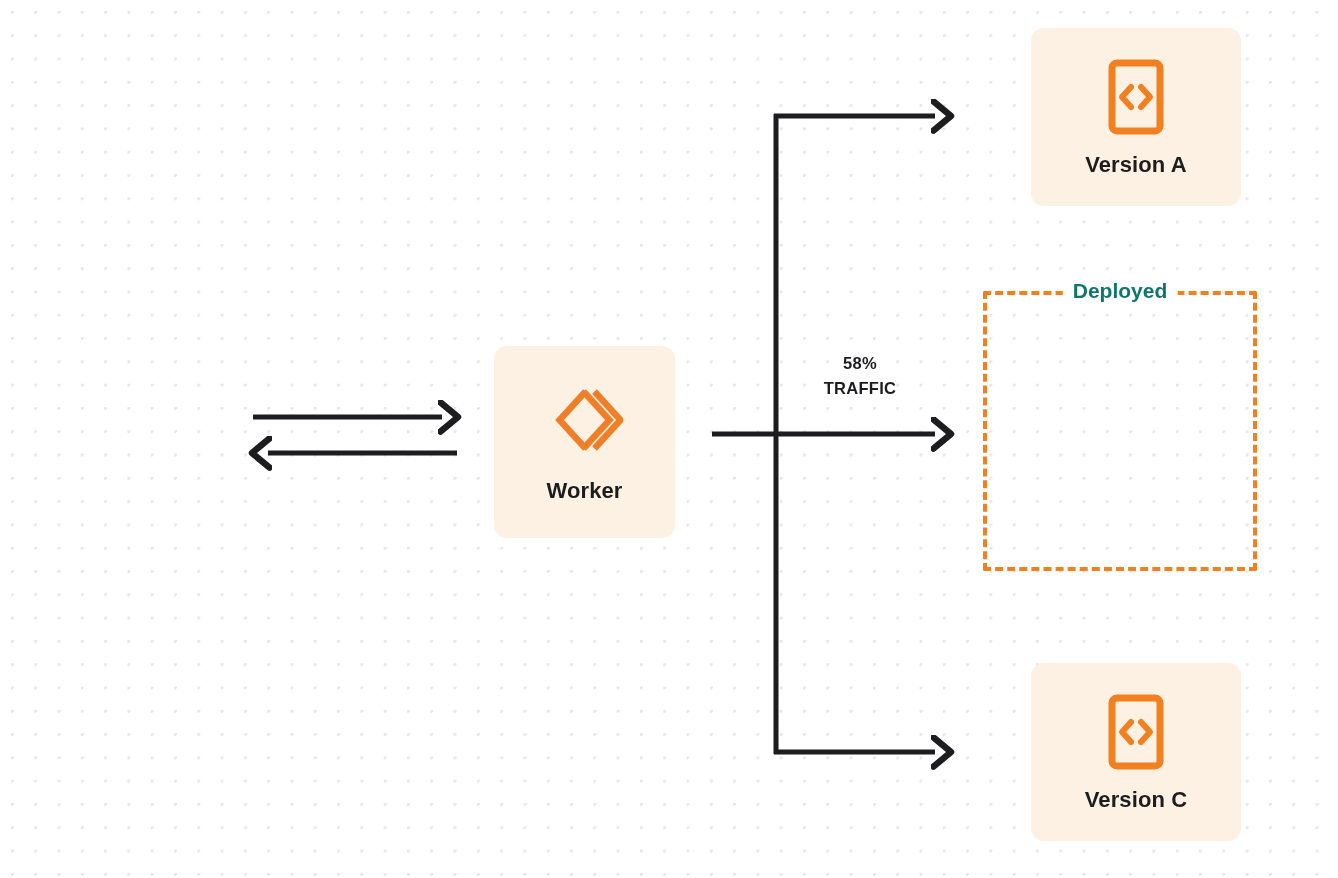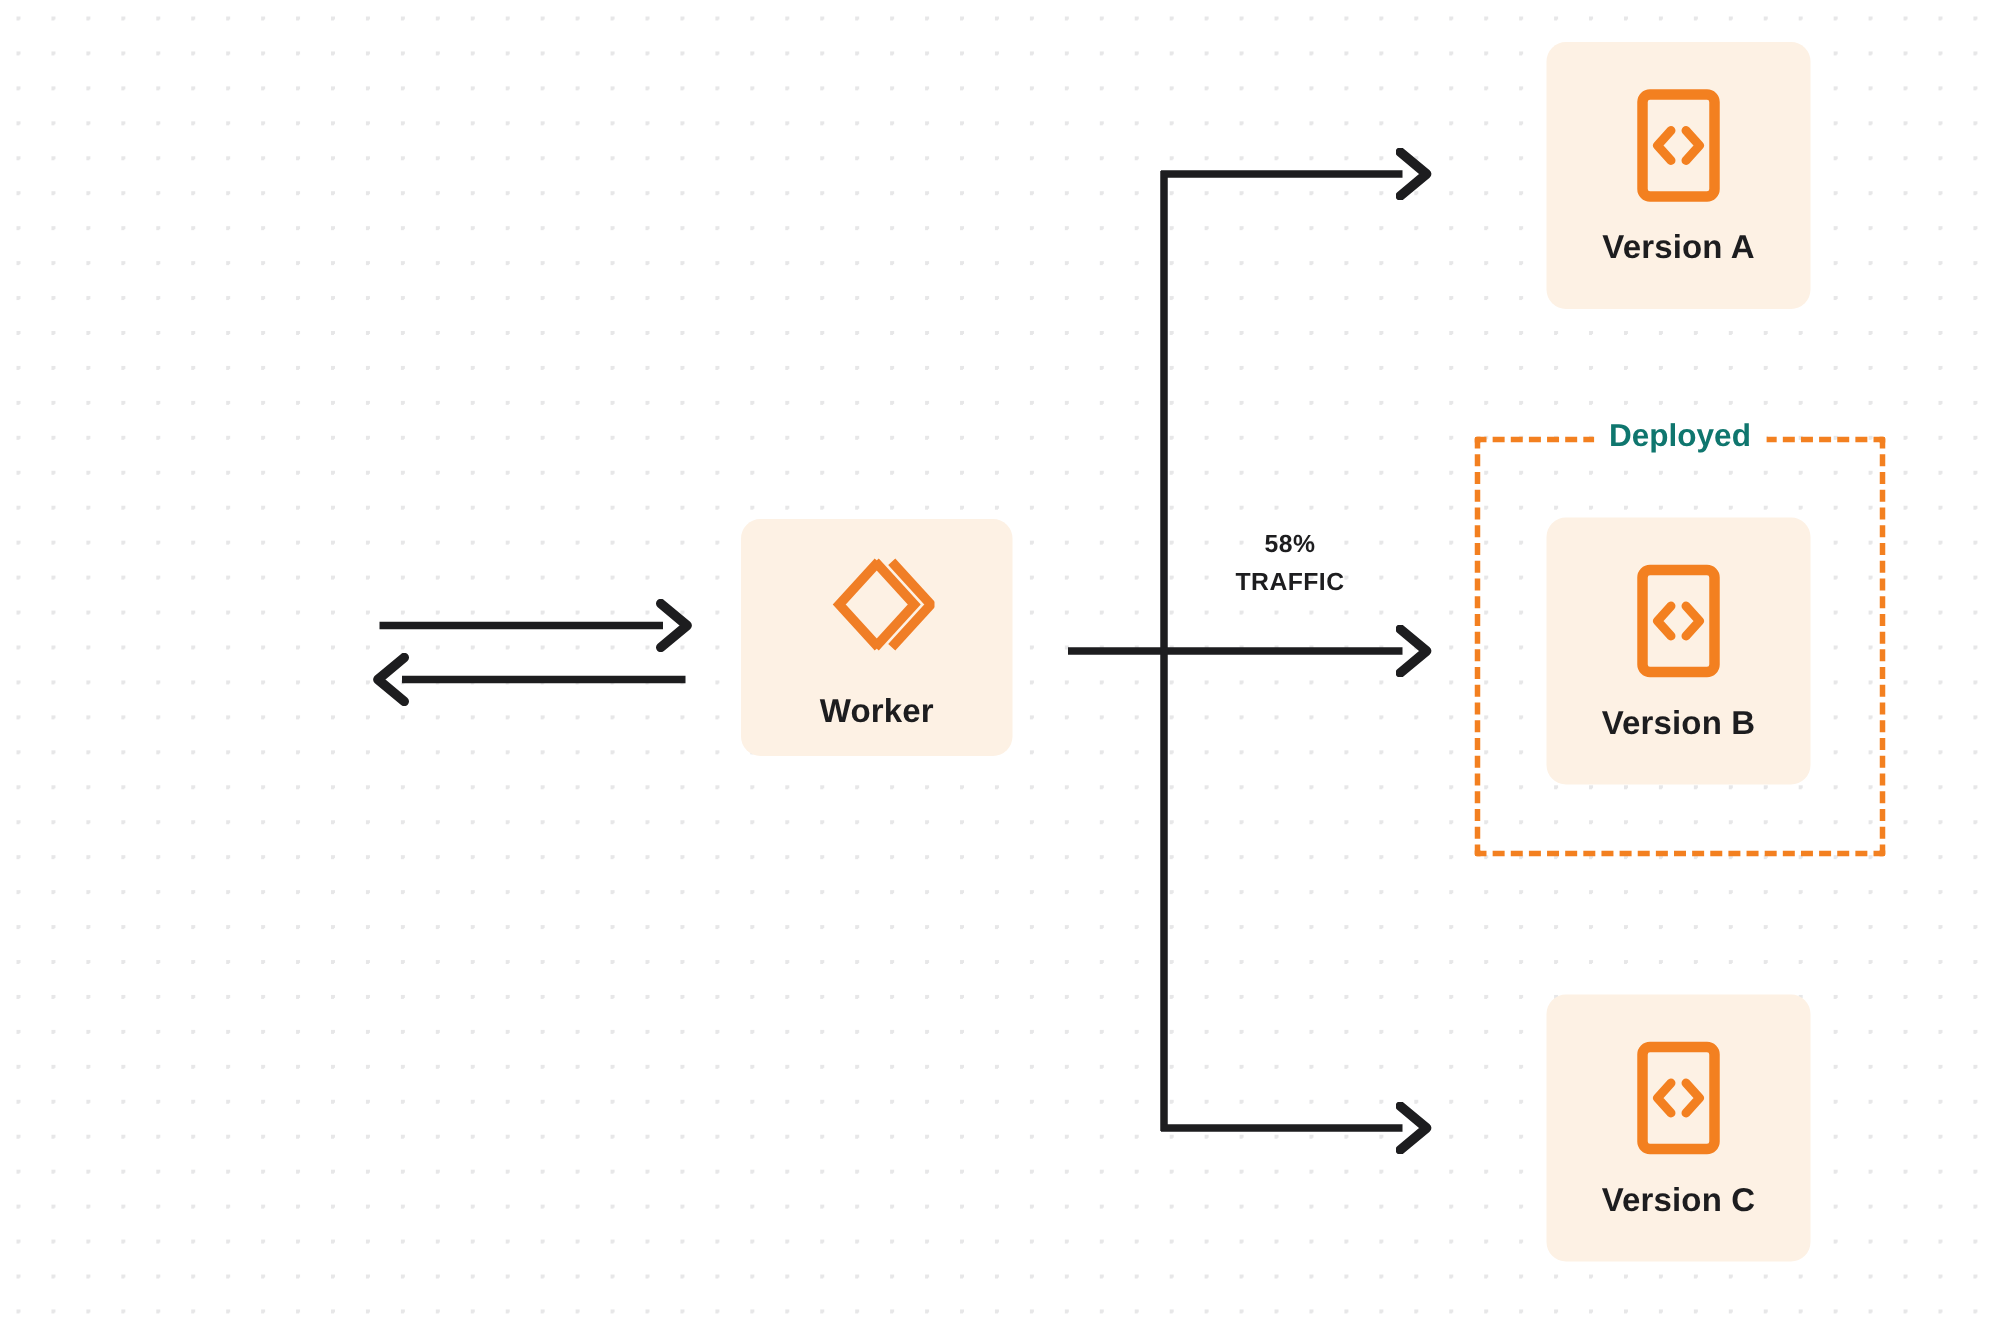--- a/index.html
+++ b/index.html
@@ -64,7 +64,7 @@
 
   
   .version-node {
-    width: 176px;
+    width: 210px;
     height: 178px;
     background: #fdf1e4;
     gap: 19px;

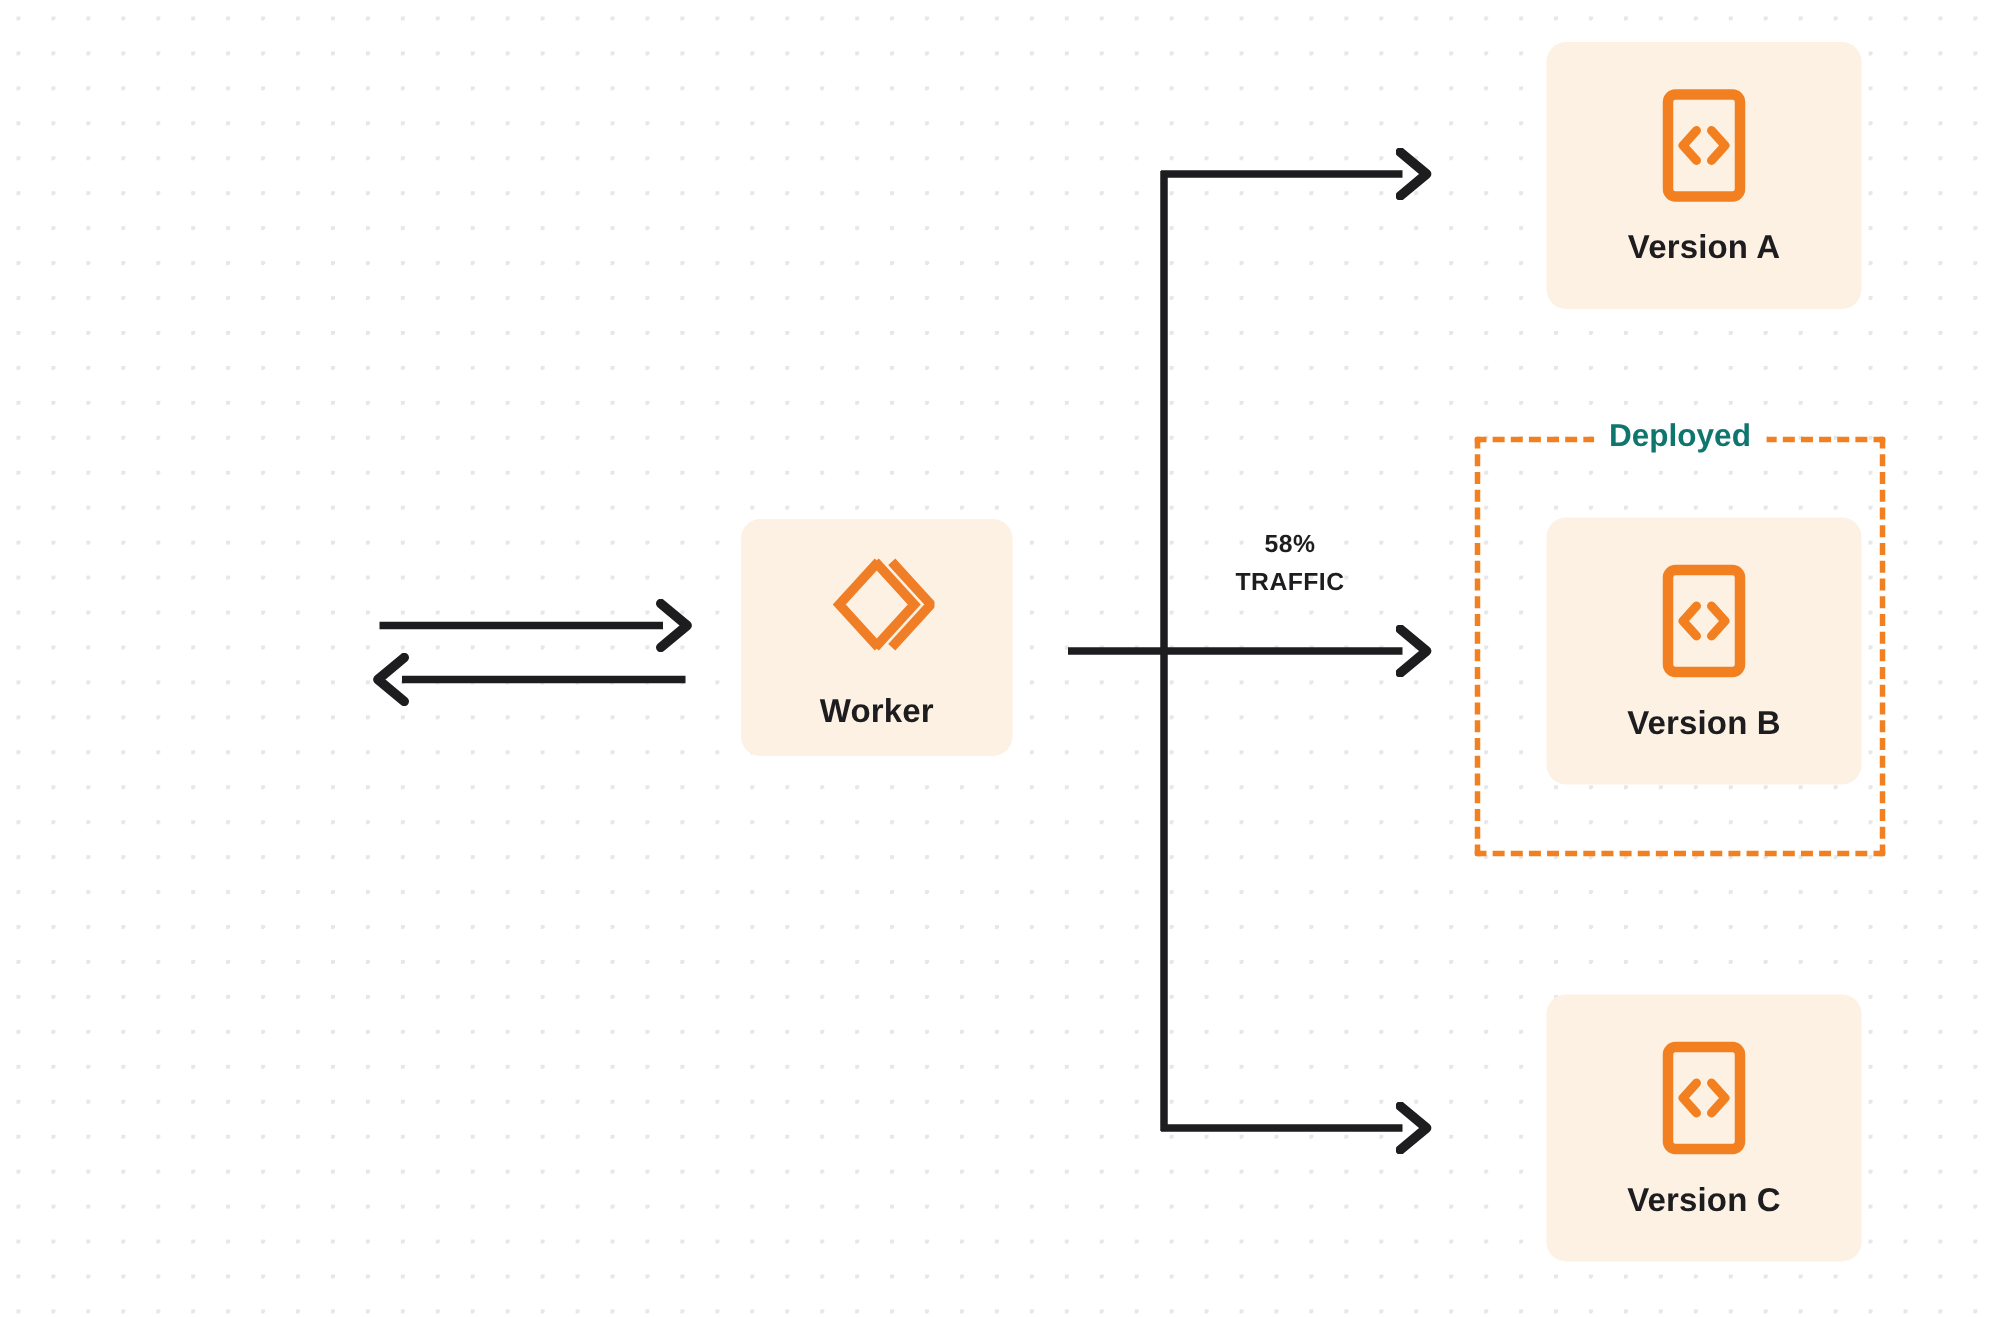--- a/index.html
+++ b/index.html
@@ -54,7 +54,7 @@
     left: 494px;
     top: 346px;
     width: 181px;
-    height: 158px;
+    height: 192px;
     background: #fdf1e4;
     gap: 22px;
   }

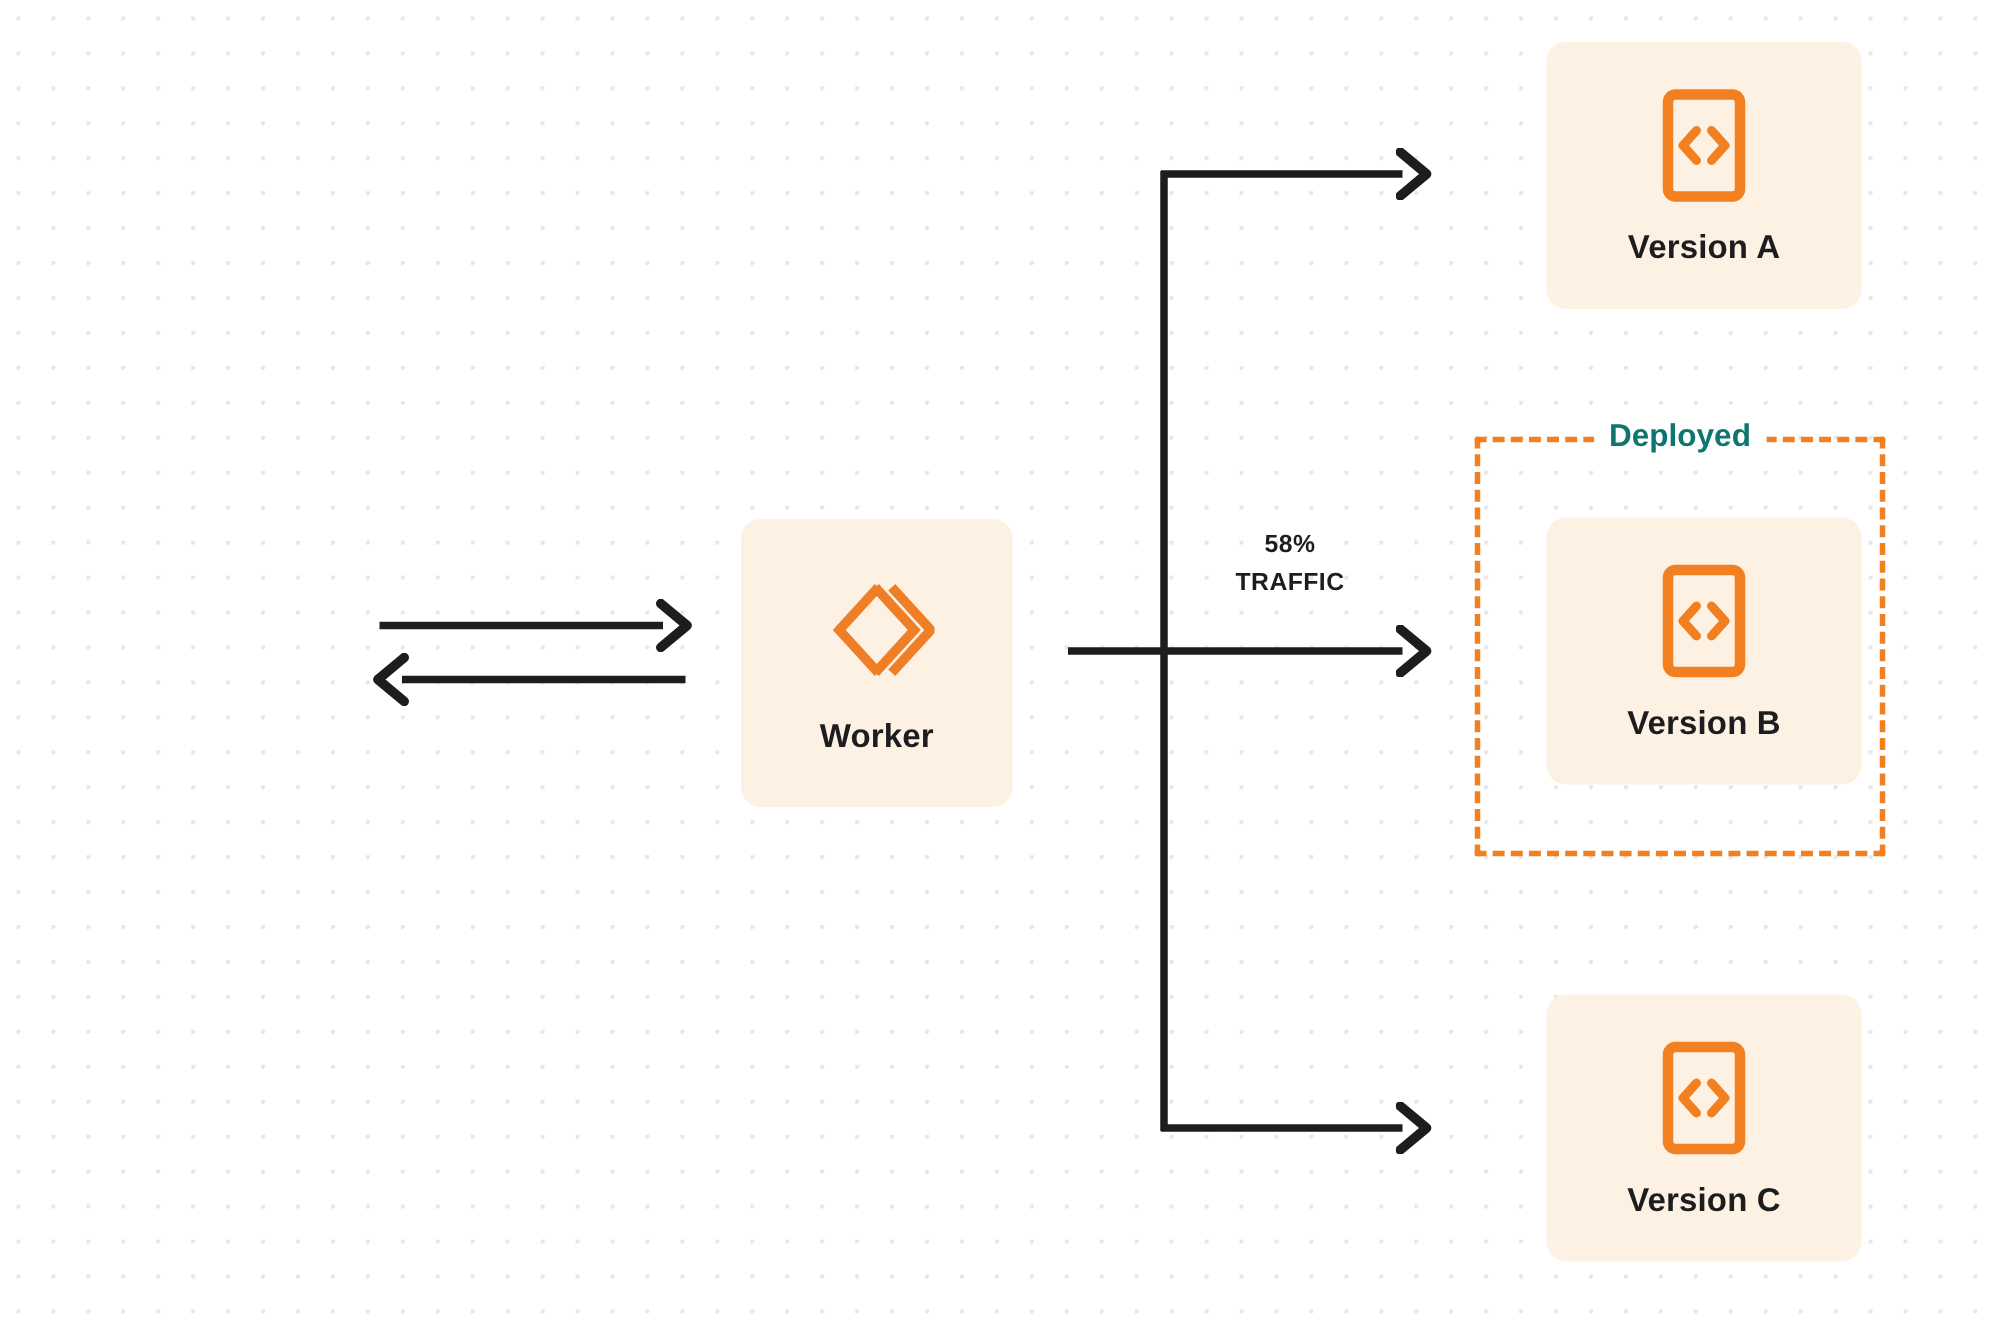--- a/index.html
+++ b/index.html
@@ -204,16 +204,6 @@
     <span id="deployed-label">Deployed</span>
   </div>
 
-  <div class="node version-node" id="version-b-node">
-    <span>
-      <svg class="code-icon" width="56" height="76" viewBox="0 0 56 76" xmlns="http://www.w3.org/2000/svg">
-        <rect x="4" y="4" width="48" height="68" rx="5" ry="5" fill="none" stroke="#f38020" stroke-width="7"></rect>
-        <path d="M23 28 L14 38 L23 48" fill="none" stroke="#f38020" stroke-width="6" stroke-linecap="round" stroke-linejoin="round"></path>
-        <path d="M33 28 L42 38 L33 48" fill="none" stroke="#f38020" stroke-width="6" stroke-linecap="round" stroke-linejoin="round"></path>
-      </svg>
-    </span>
-    <span class="node-label">Version B</span>
-  </div>
 
   <div class="node version-node" id="version-c-node">
     <span>

